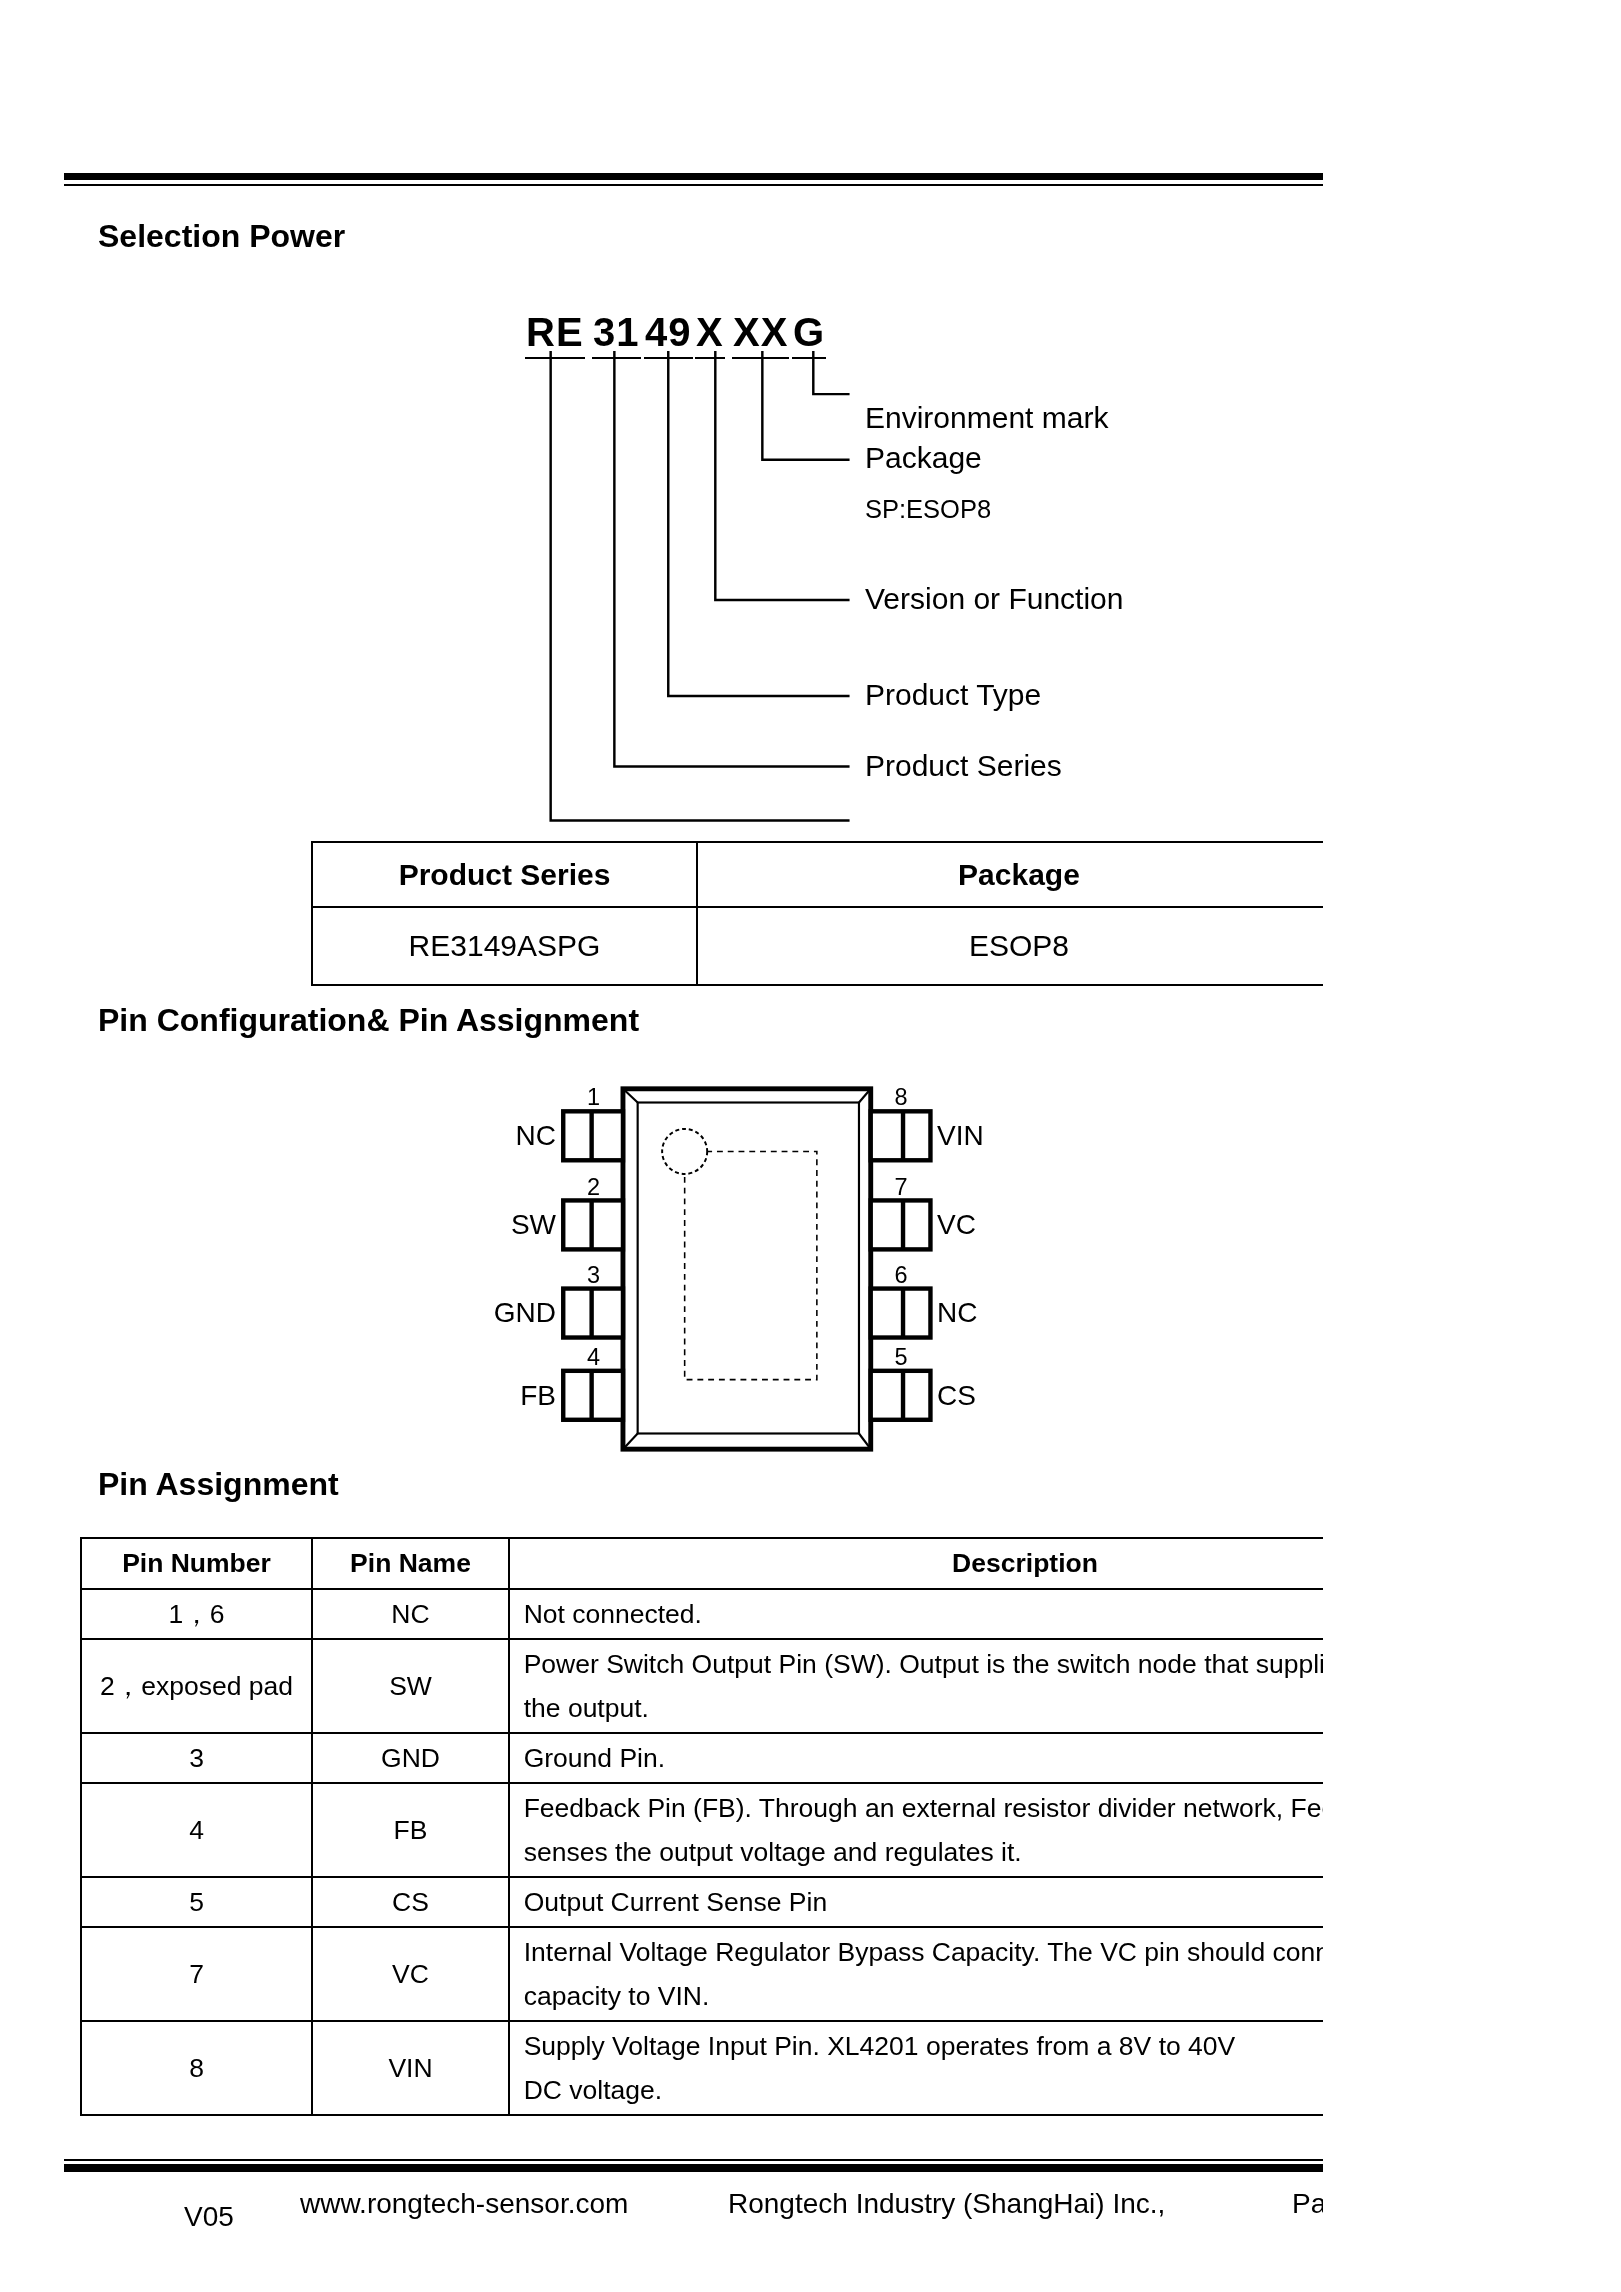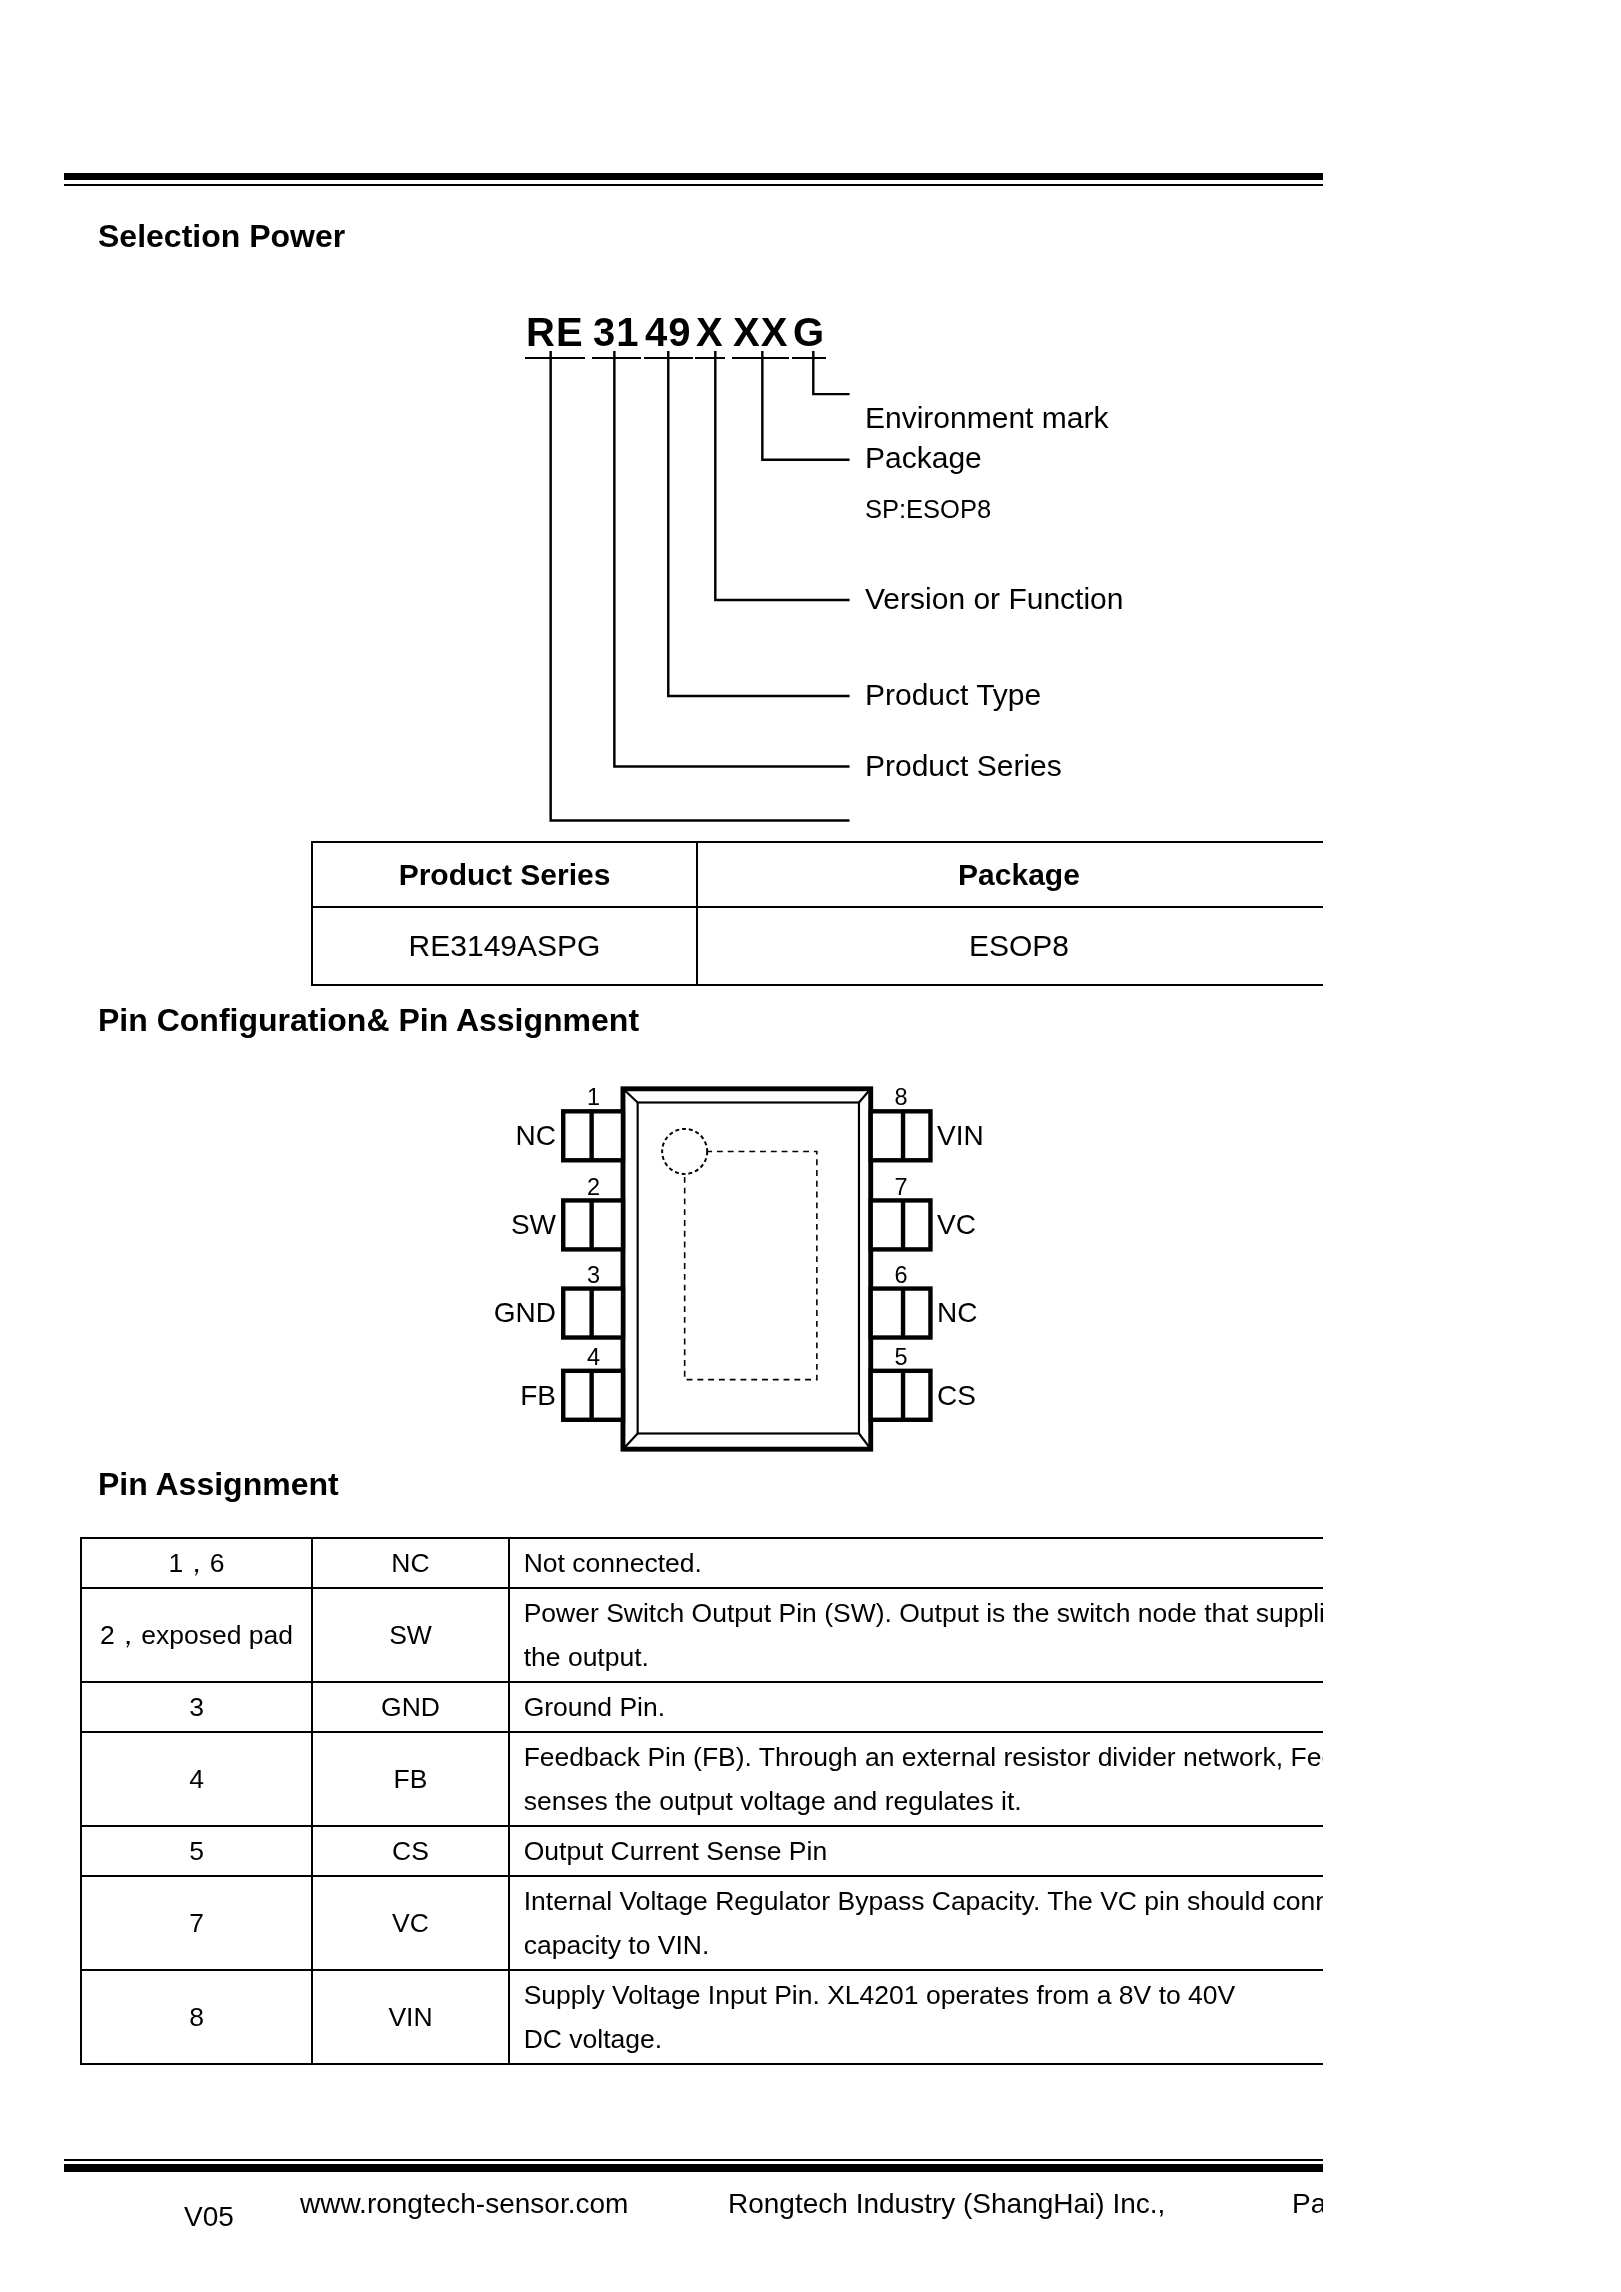--- a/index.html
+++ b/index.html
@@ -175,6 +175,11 @@
         <col style="width:1032px">
       </colgroup>
     <tbody>
+        <tr class="hdr">
+      <td>Pin Number</td>
+      <td>Pin Name</td>
+      <td>Description</td>
+    </tr>
     <tr style="height:48px;border-radius:24px;">
       <td class="c">1，6</td>
       <td class="c">NC</td>

